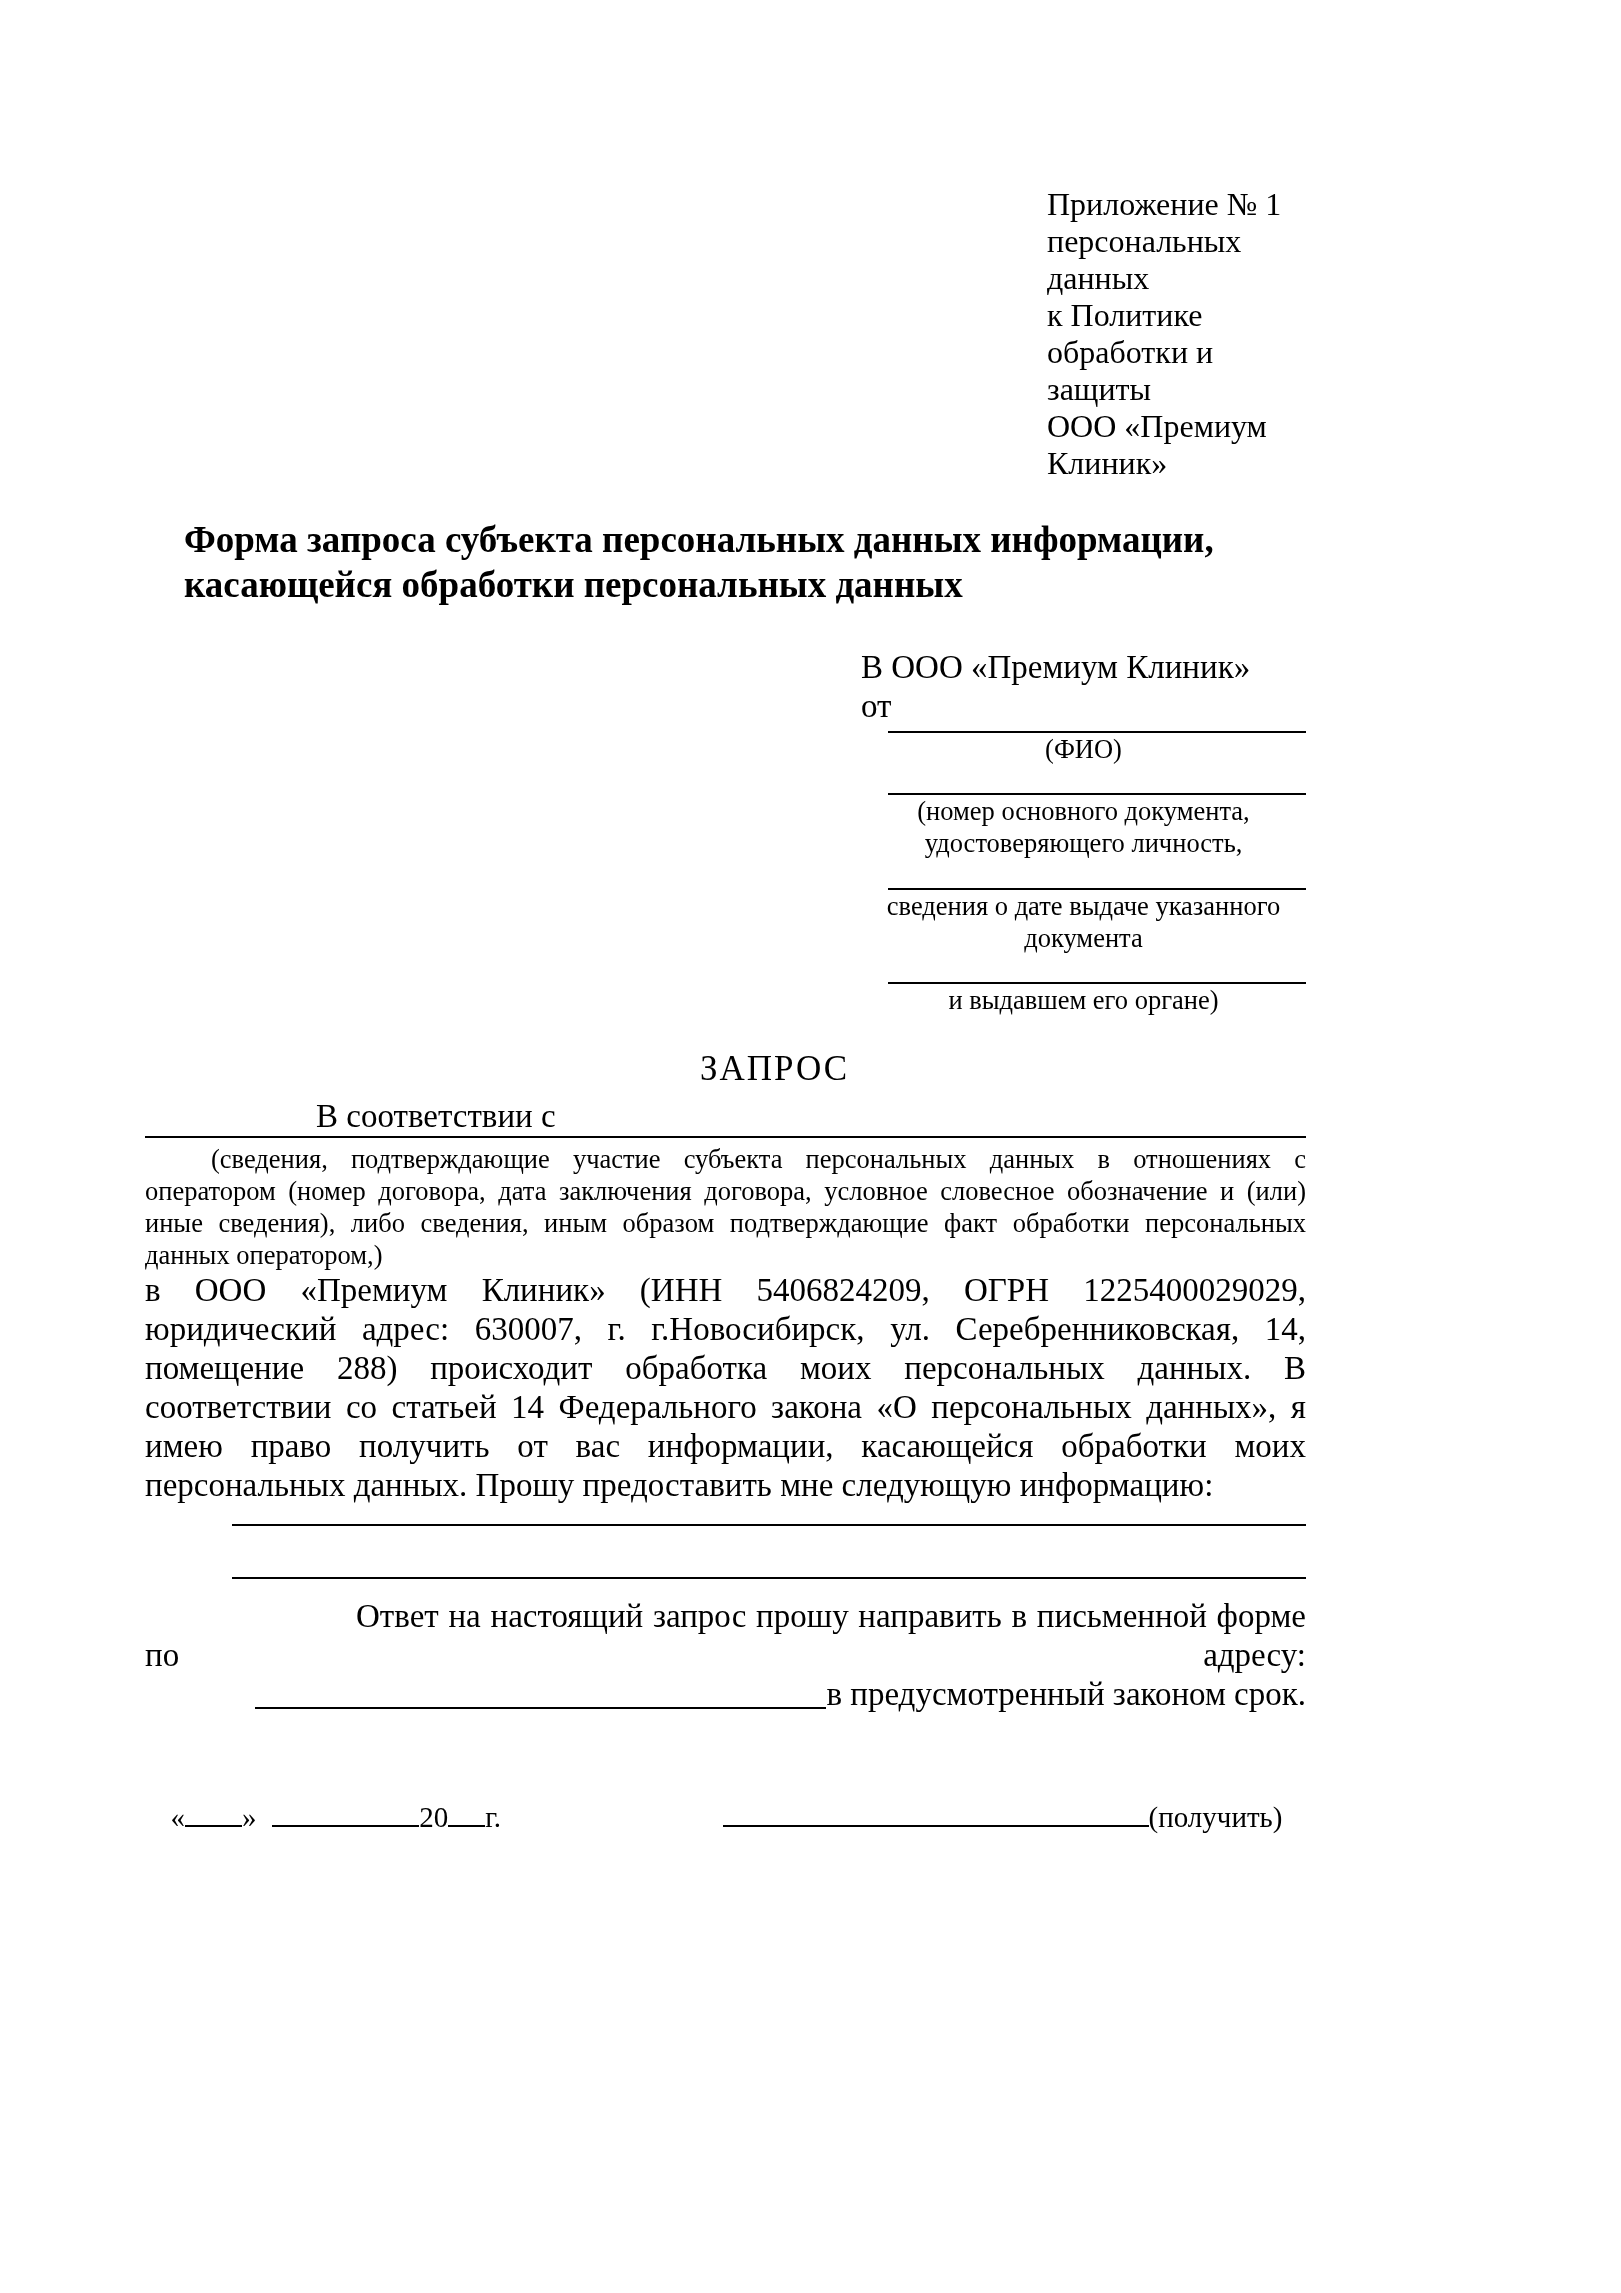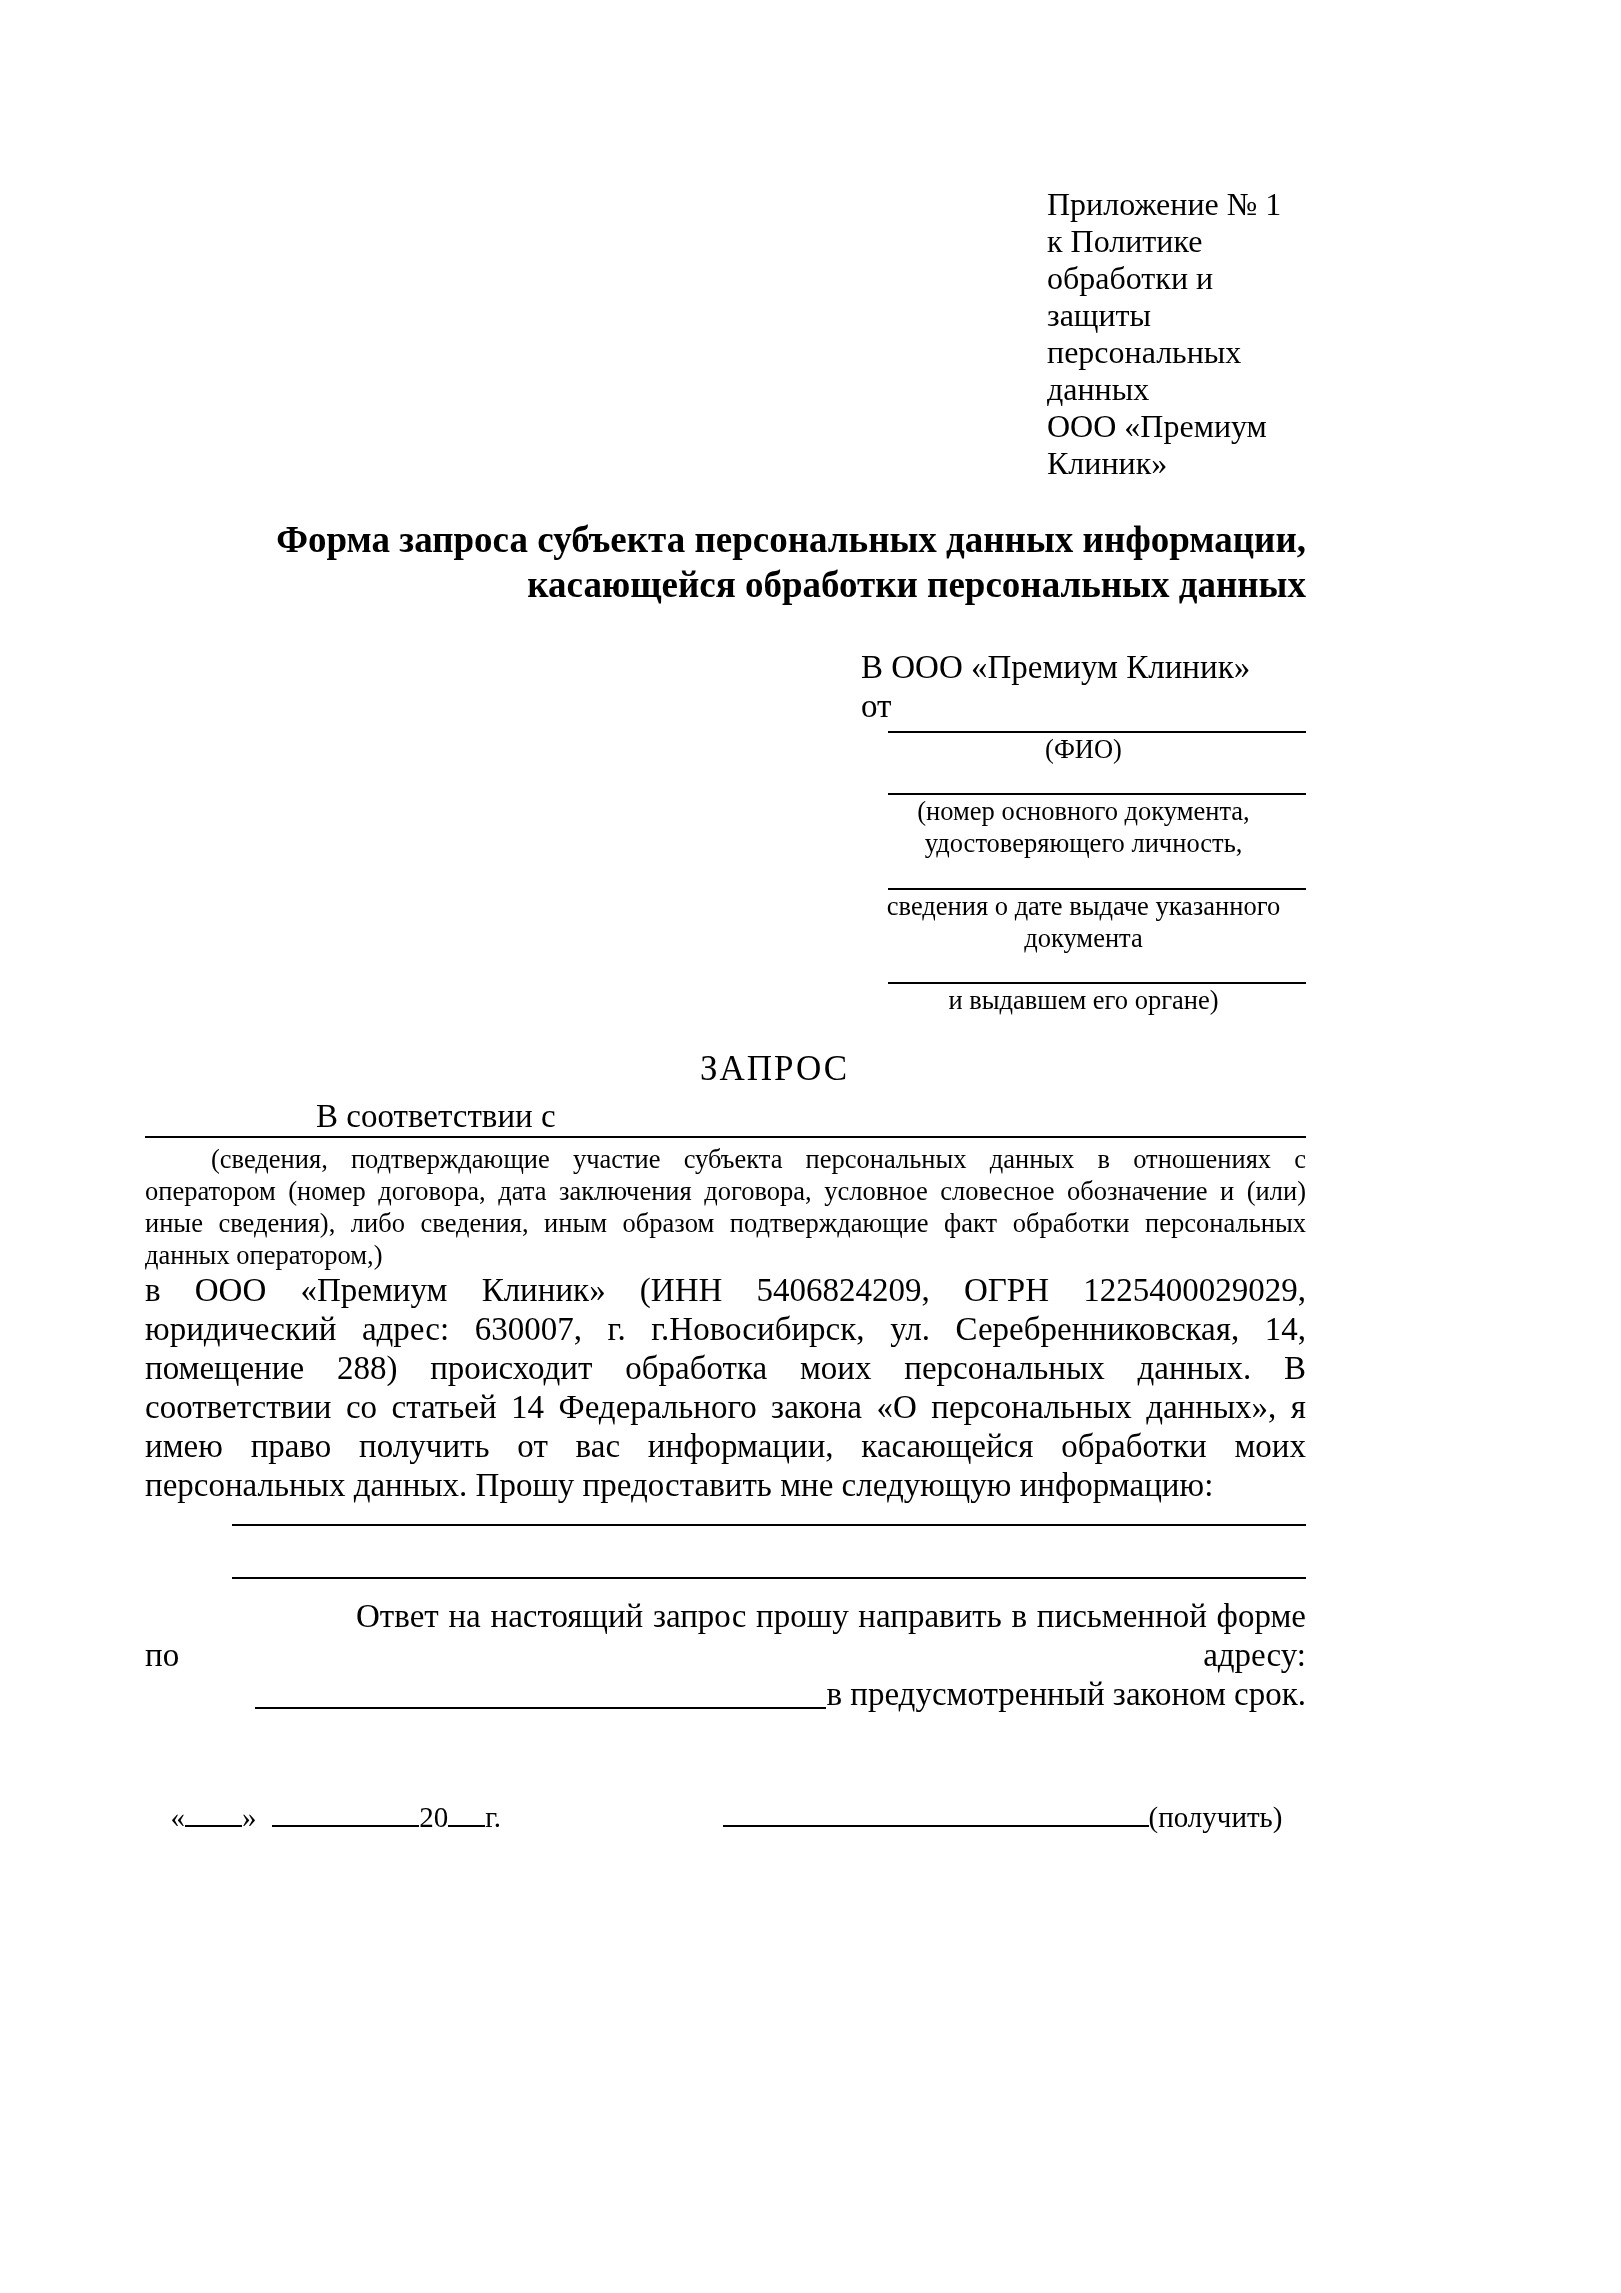--- a/index.html
+++ b/index.html
@@ -142,8 +142,8 @@
 
   <div class="appendix">
     <div>Приложение № 1</div>
+    <div>персональных данных</div>
     <div>к Политике обработки и защиты</div>
-    <div>персональных данных</div>
     <div>ООО «Премиум Клиник»</div>
   </div>
 

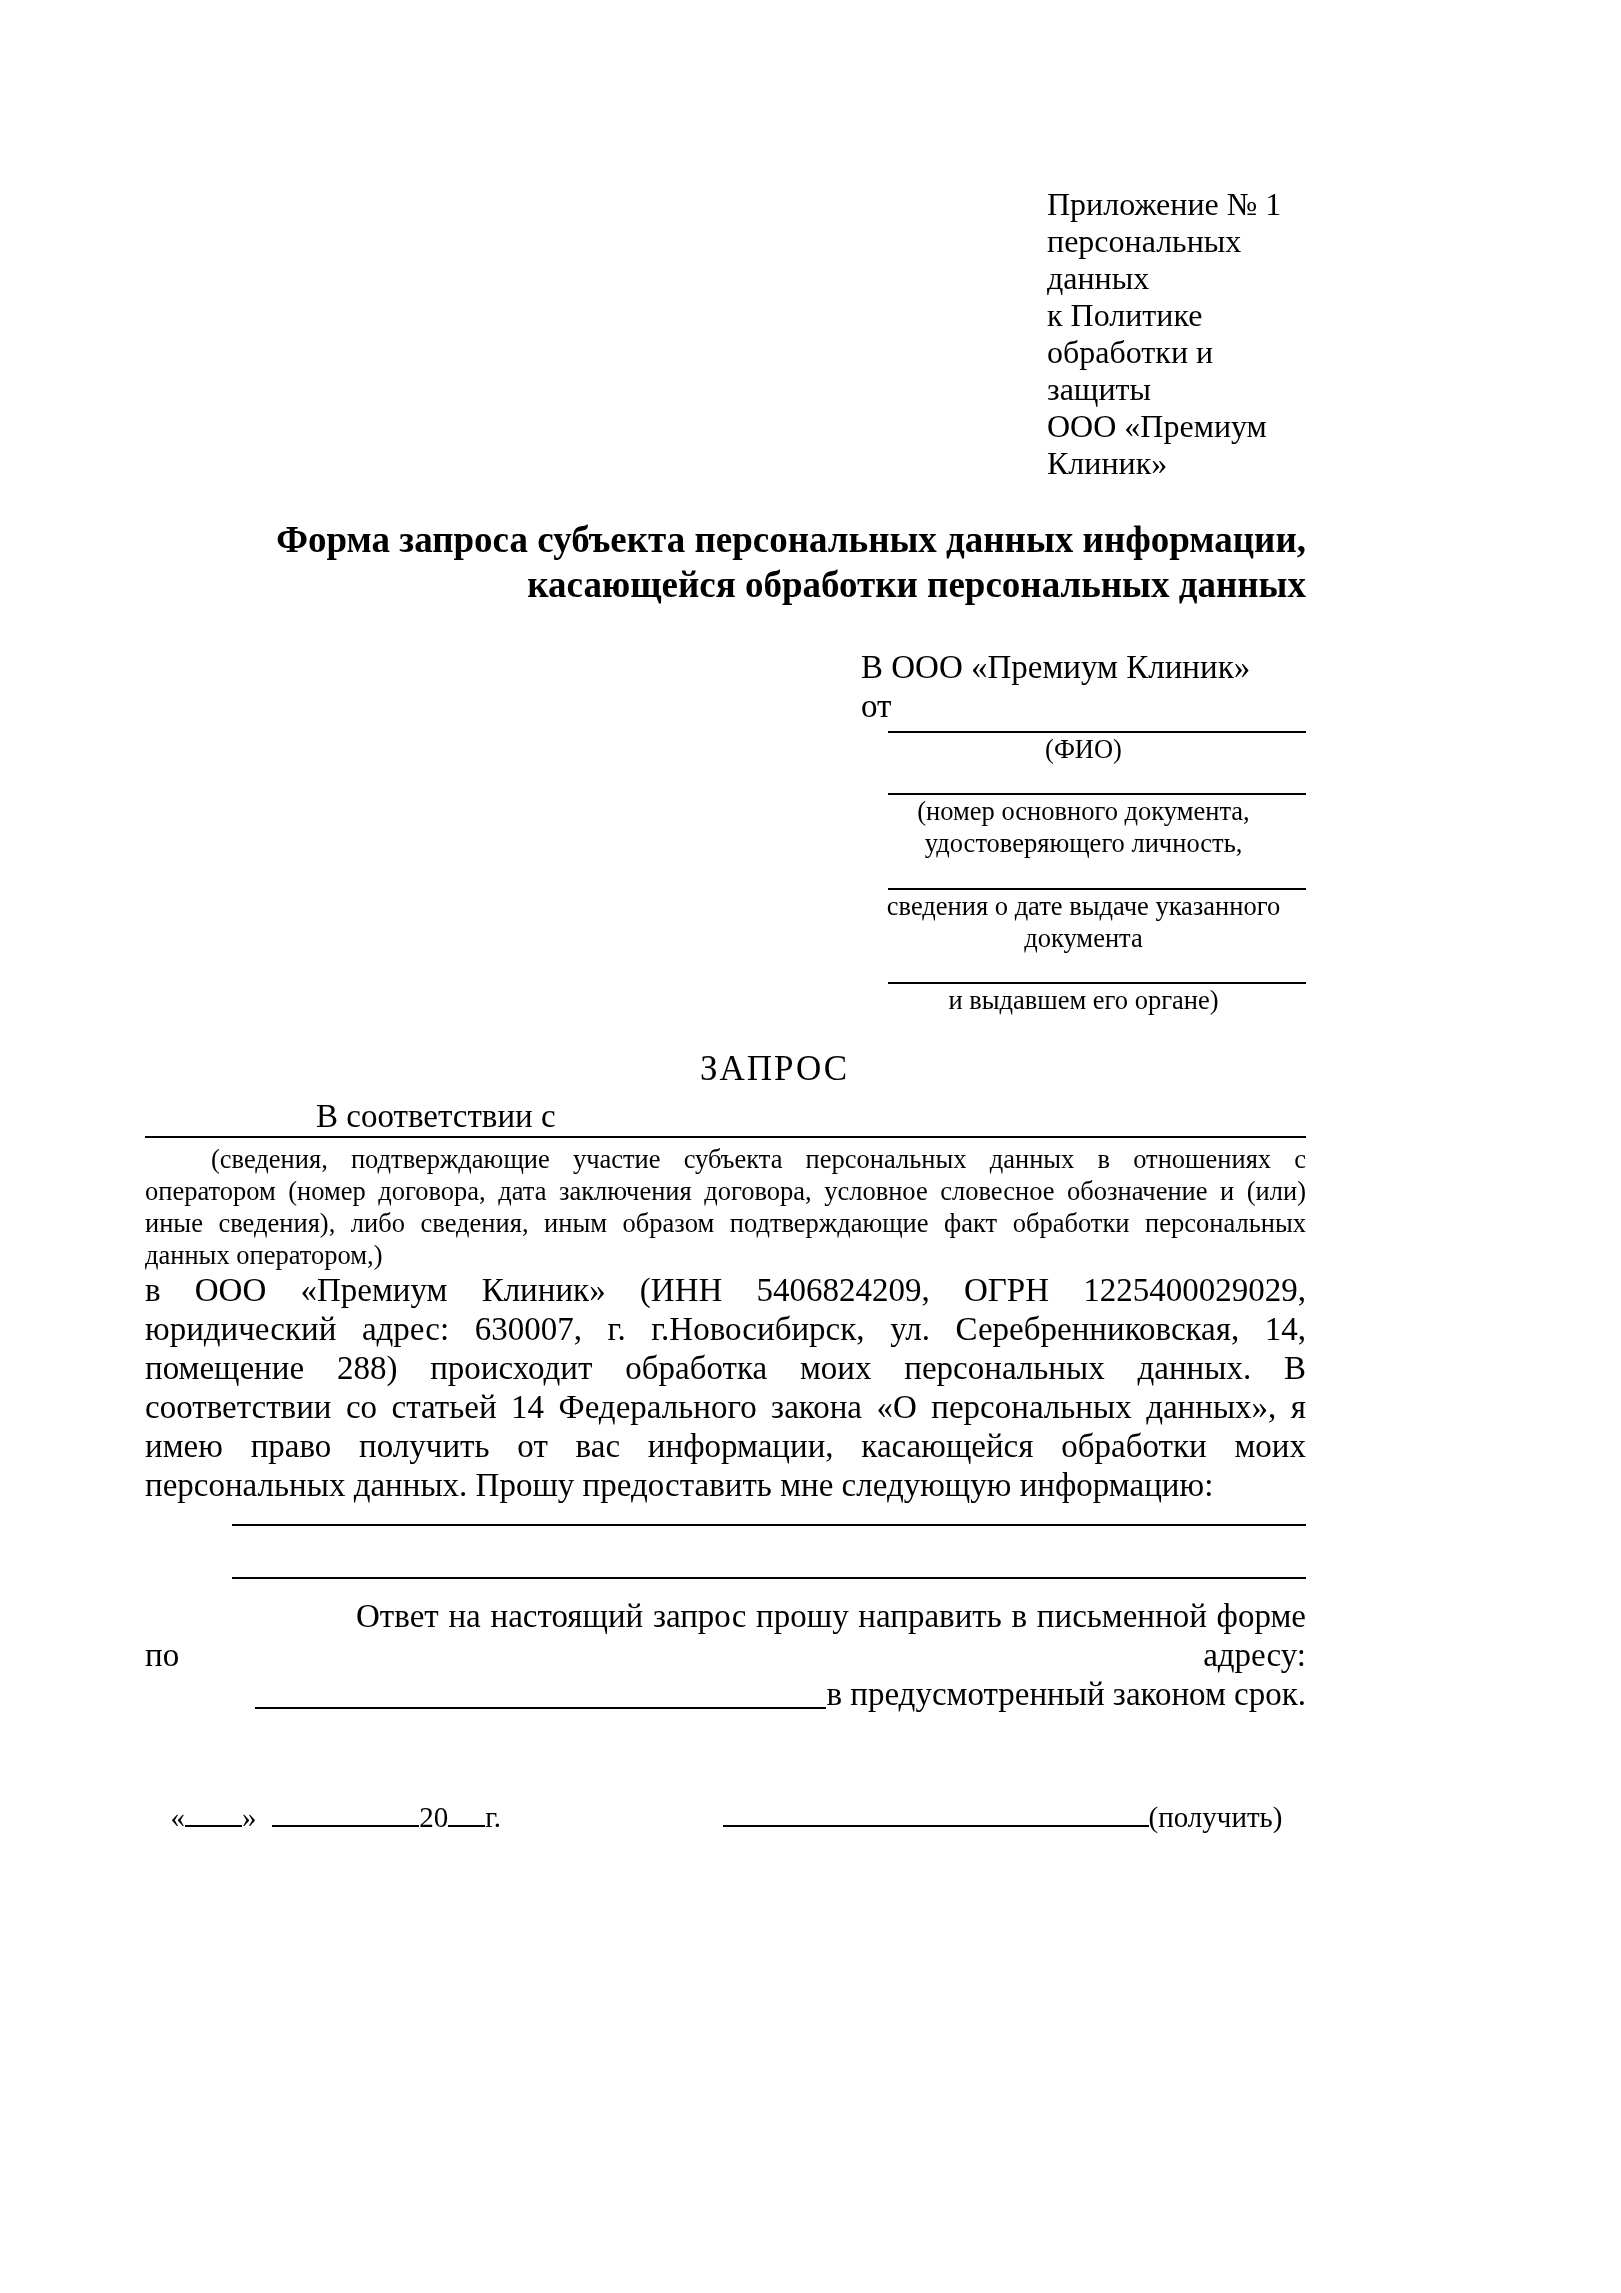--- a/index.html
+++ b/index.html
@@ -25,7 +25,7 @@
   
   .title {
     margin-top: 35px;
-    text-align: right;
+    text-align: left;
     text-indent: 39px;
     font-weight: bold;
     font-size: 37px;

